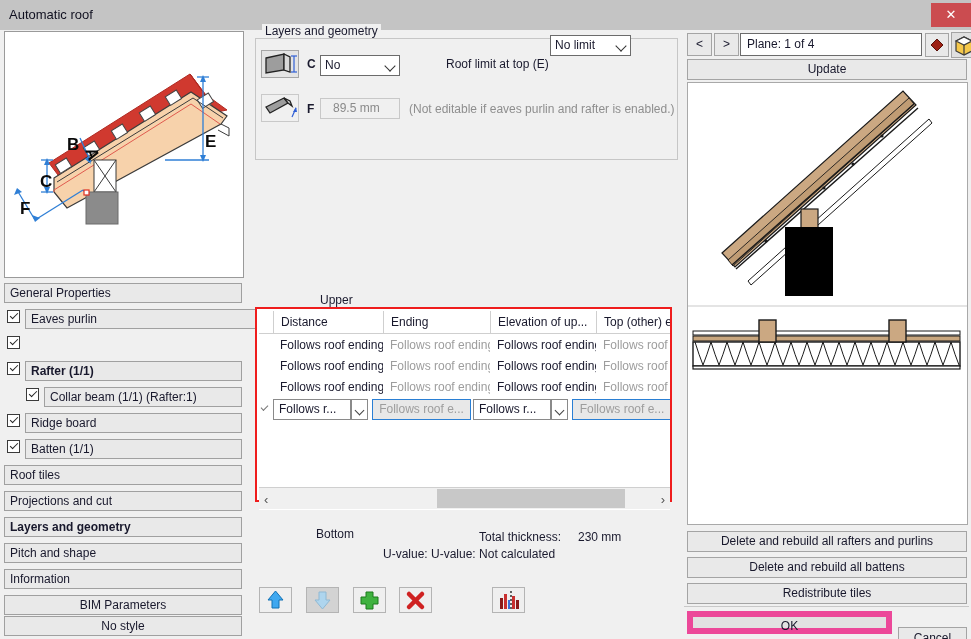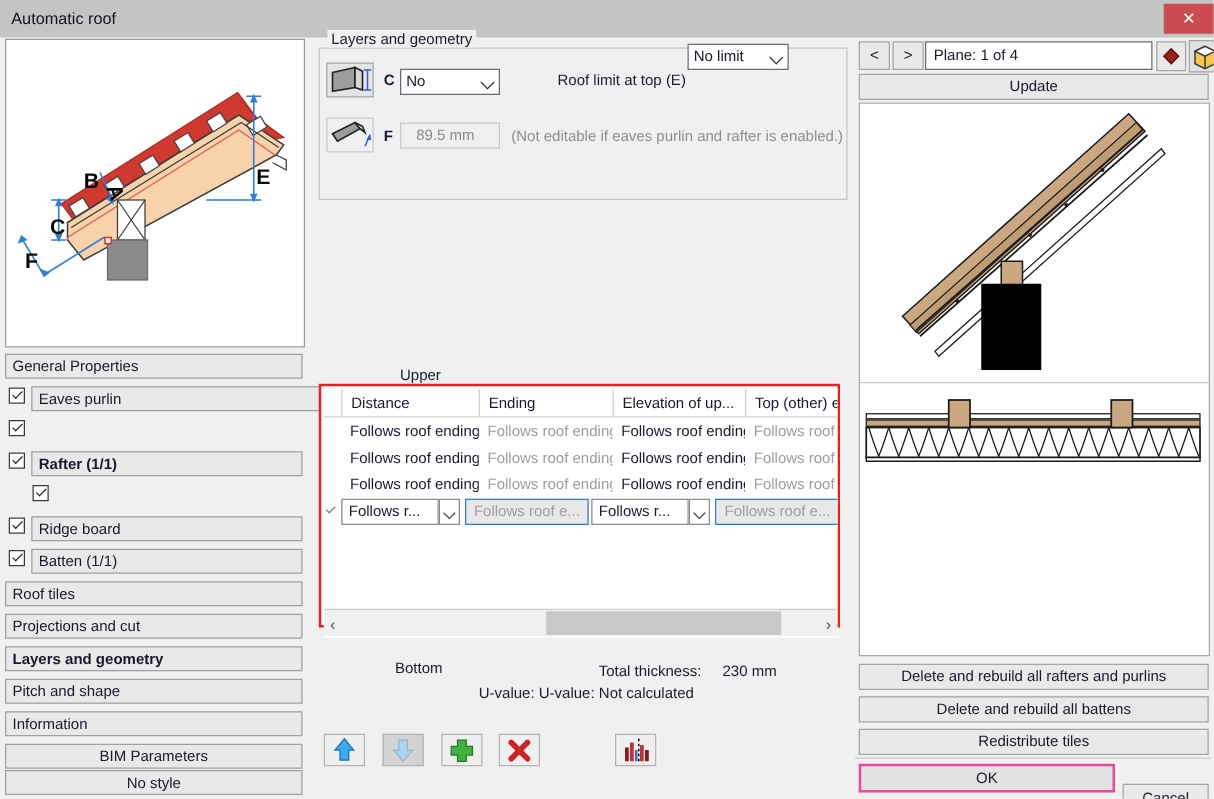--- a/index.html
+++ b/index.html
@@ -469,6 +469,9 @@
   </div>
 
   <div class="chk" style="left:23px; top:357px;"></div>
+  <div class="side-item" style="left:41px; top:356px; width:198px;">
+    <span>Collar beam (1/1) (Rafter:1)</span>
+  </div>
 
   <div class="chk" style="left:4px; top:383px;"></div>
   <div class="side-item" style="left:22px; top:382px; width:217px;">

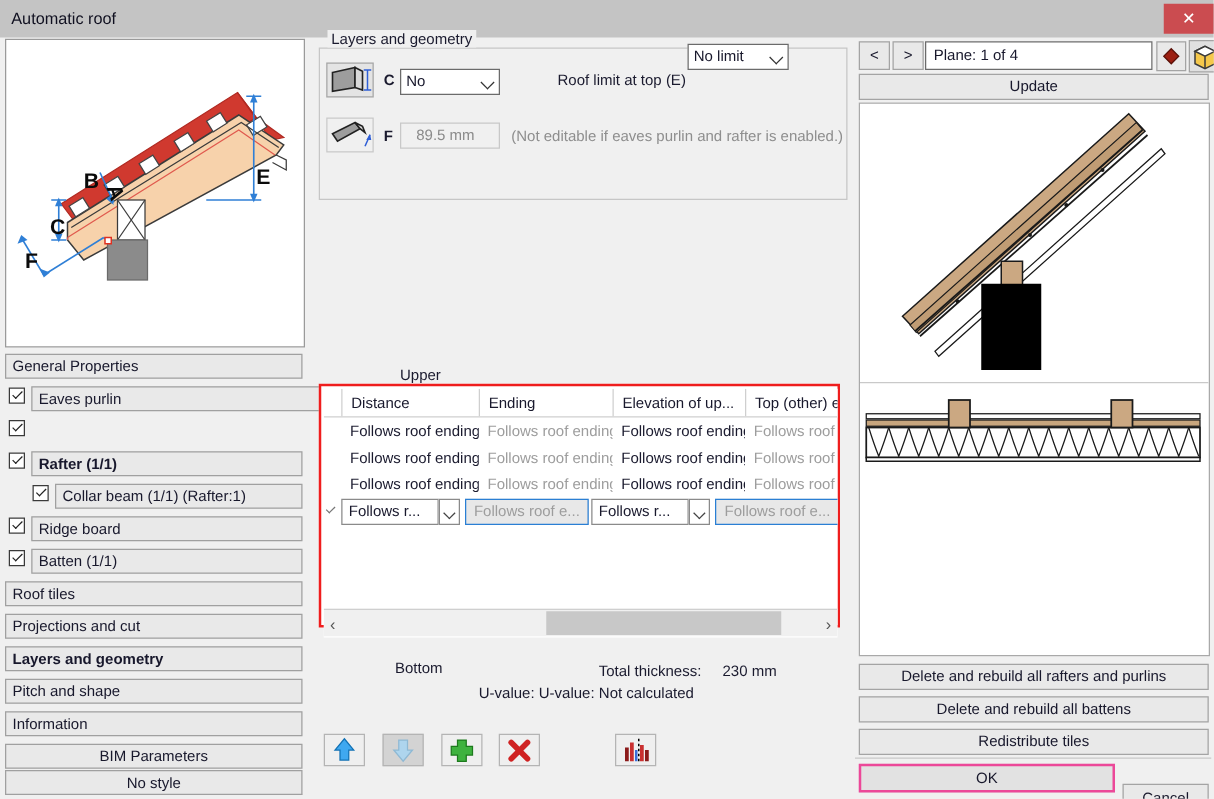--- a/index.html
+++ b/index.html
@@ -357,7 +357,7 @@
     left: 3px; top: 580px;
     width: 205px; height: 23px;
     background: #e2e2e2;
-    border: 2px solid #ec4899;
+    border: 6px solid #ec4899;
     box-sizing: border-box;
     font-size: 12px;
     line-height: 19px;

